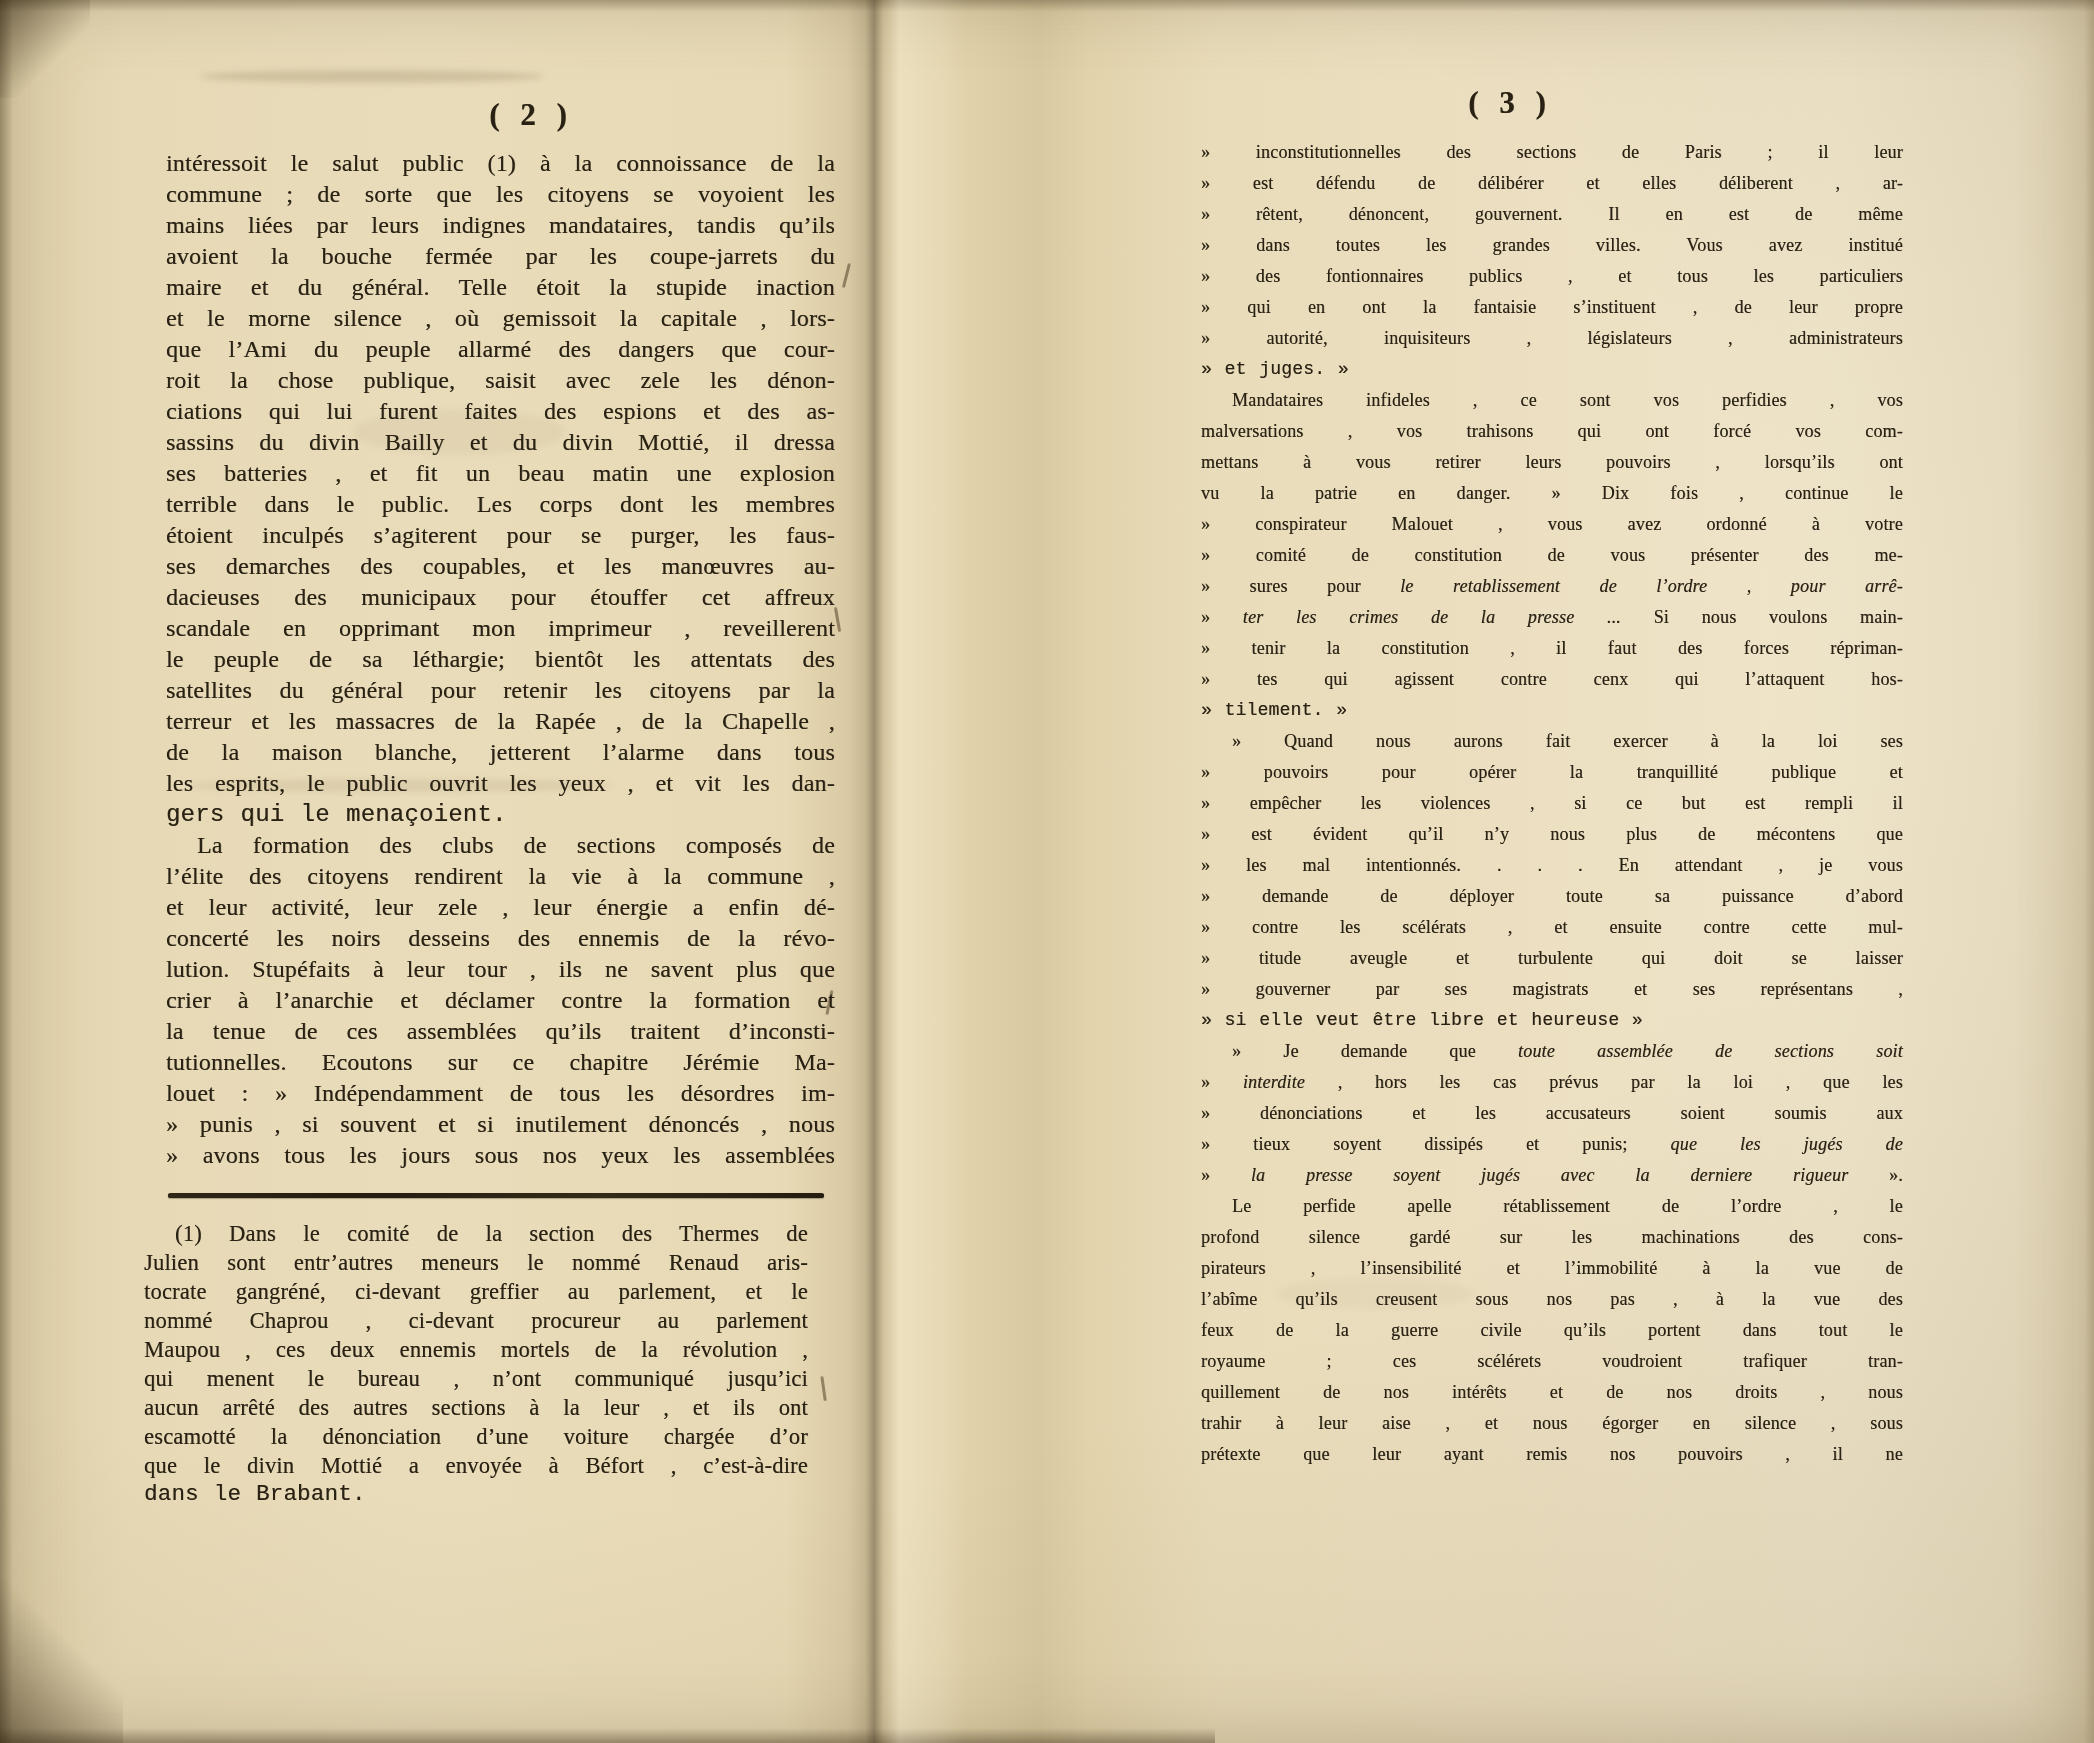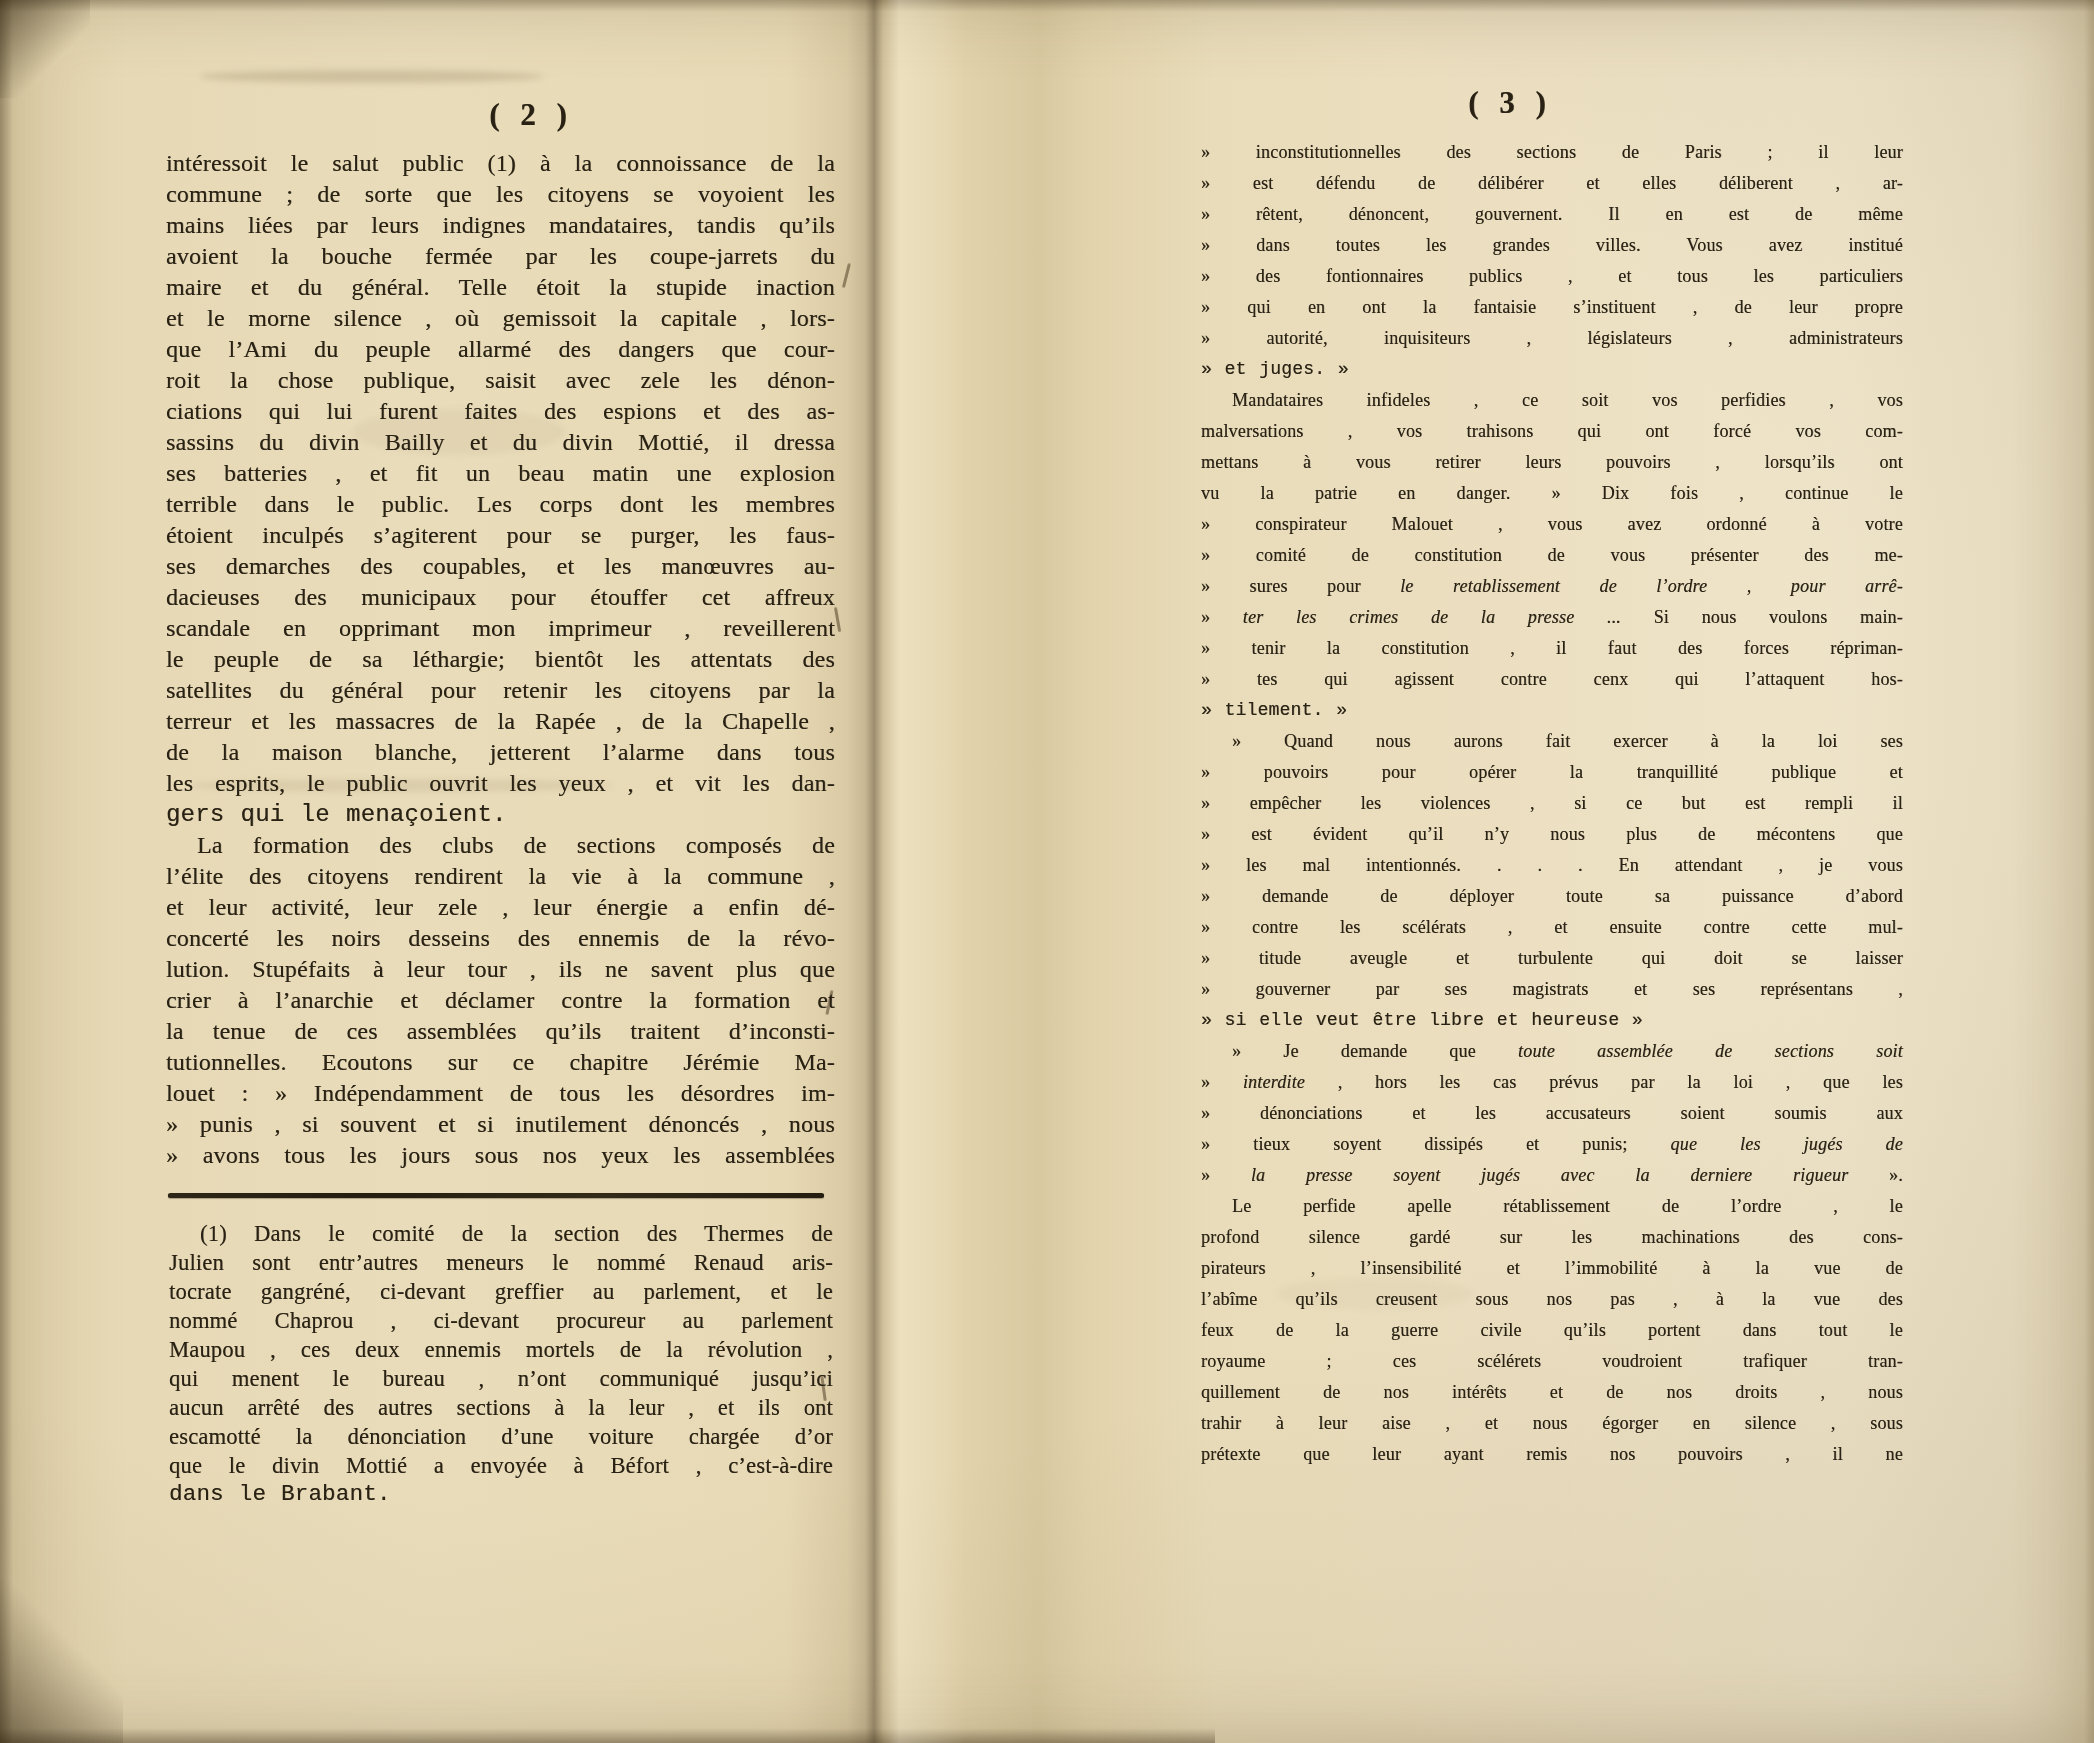--- a/index.html
+++ b/index.html
@@ -156,7 +156,7 @@
       <div class="line"><span>» qui en ont la fantaisie s’instituent , de leur propre</span></div>
       <div class="line"><span>» autorité, inquisiteurs , législateurs , administrateurs</span></div>
       <div class="line end"><span>» et juges. »</span></div>
-      <div class="line ind"><span>Mandataires infideles , ce soit vos perfidies , vos</span></div>
+      <div class="line ind"><span>Mandataires infideles , ce sont vos perfidies , vos</span></div>
       <div class="line"><span>malversations , vos trahisons qui ont forcé vos com-</span></div>
       <div class="line"><span>mettans à vous retirer leurs pouvoirs , lorsqu’ils ont</span></div>
       <div class="line"><span>vu la patrie en danger. » Dix fois , continue le</span></div>

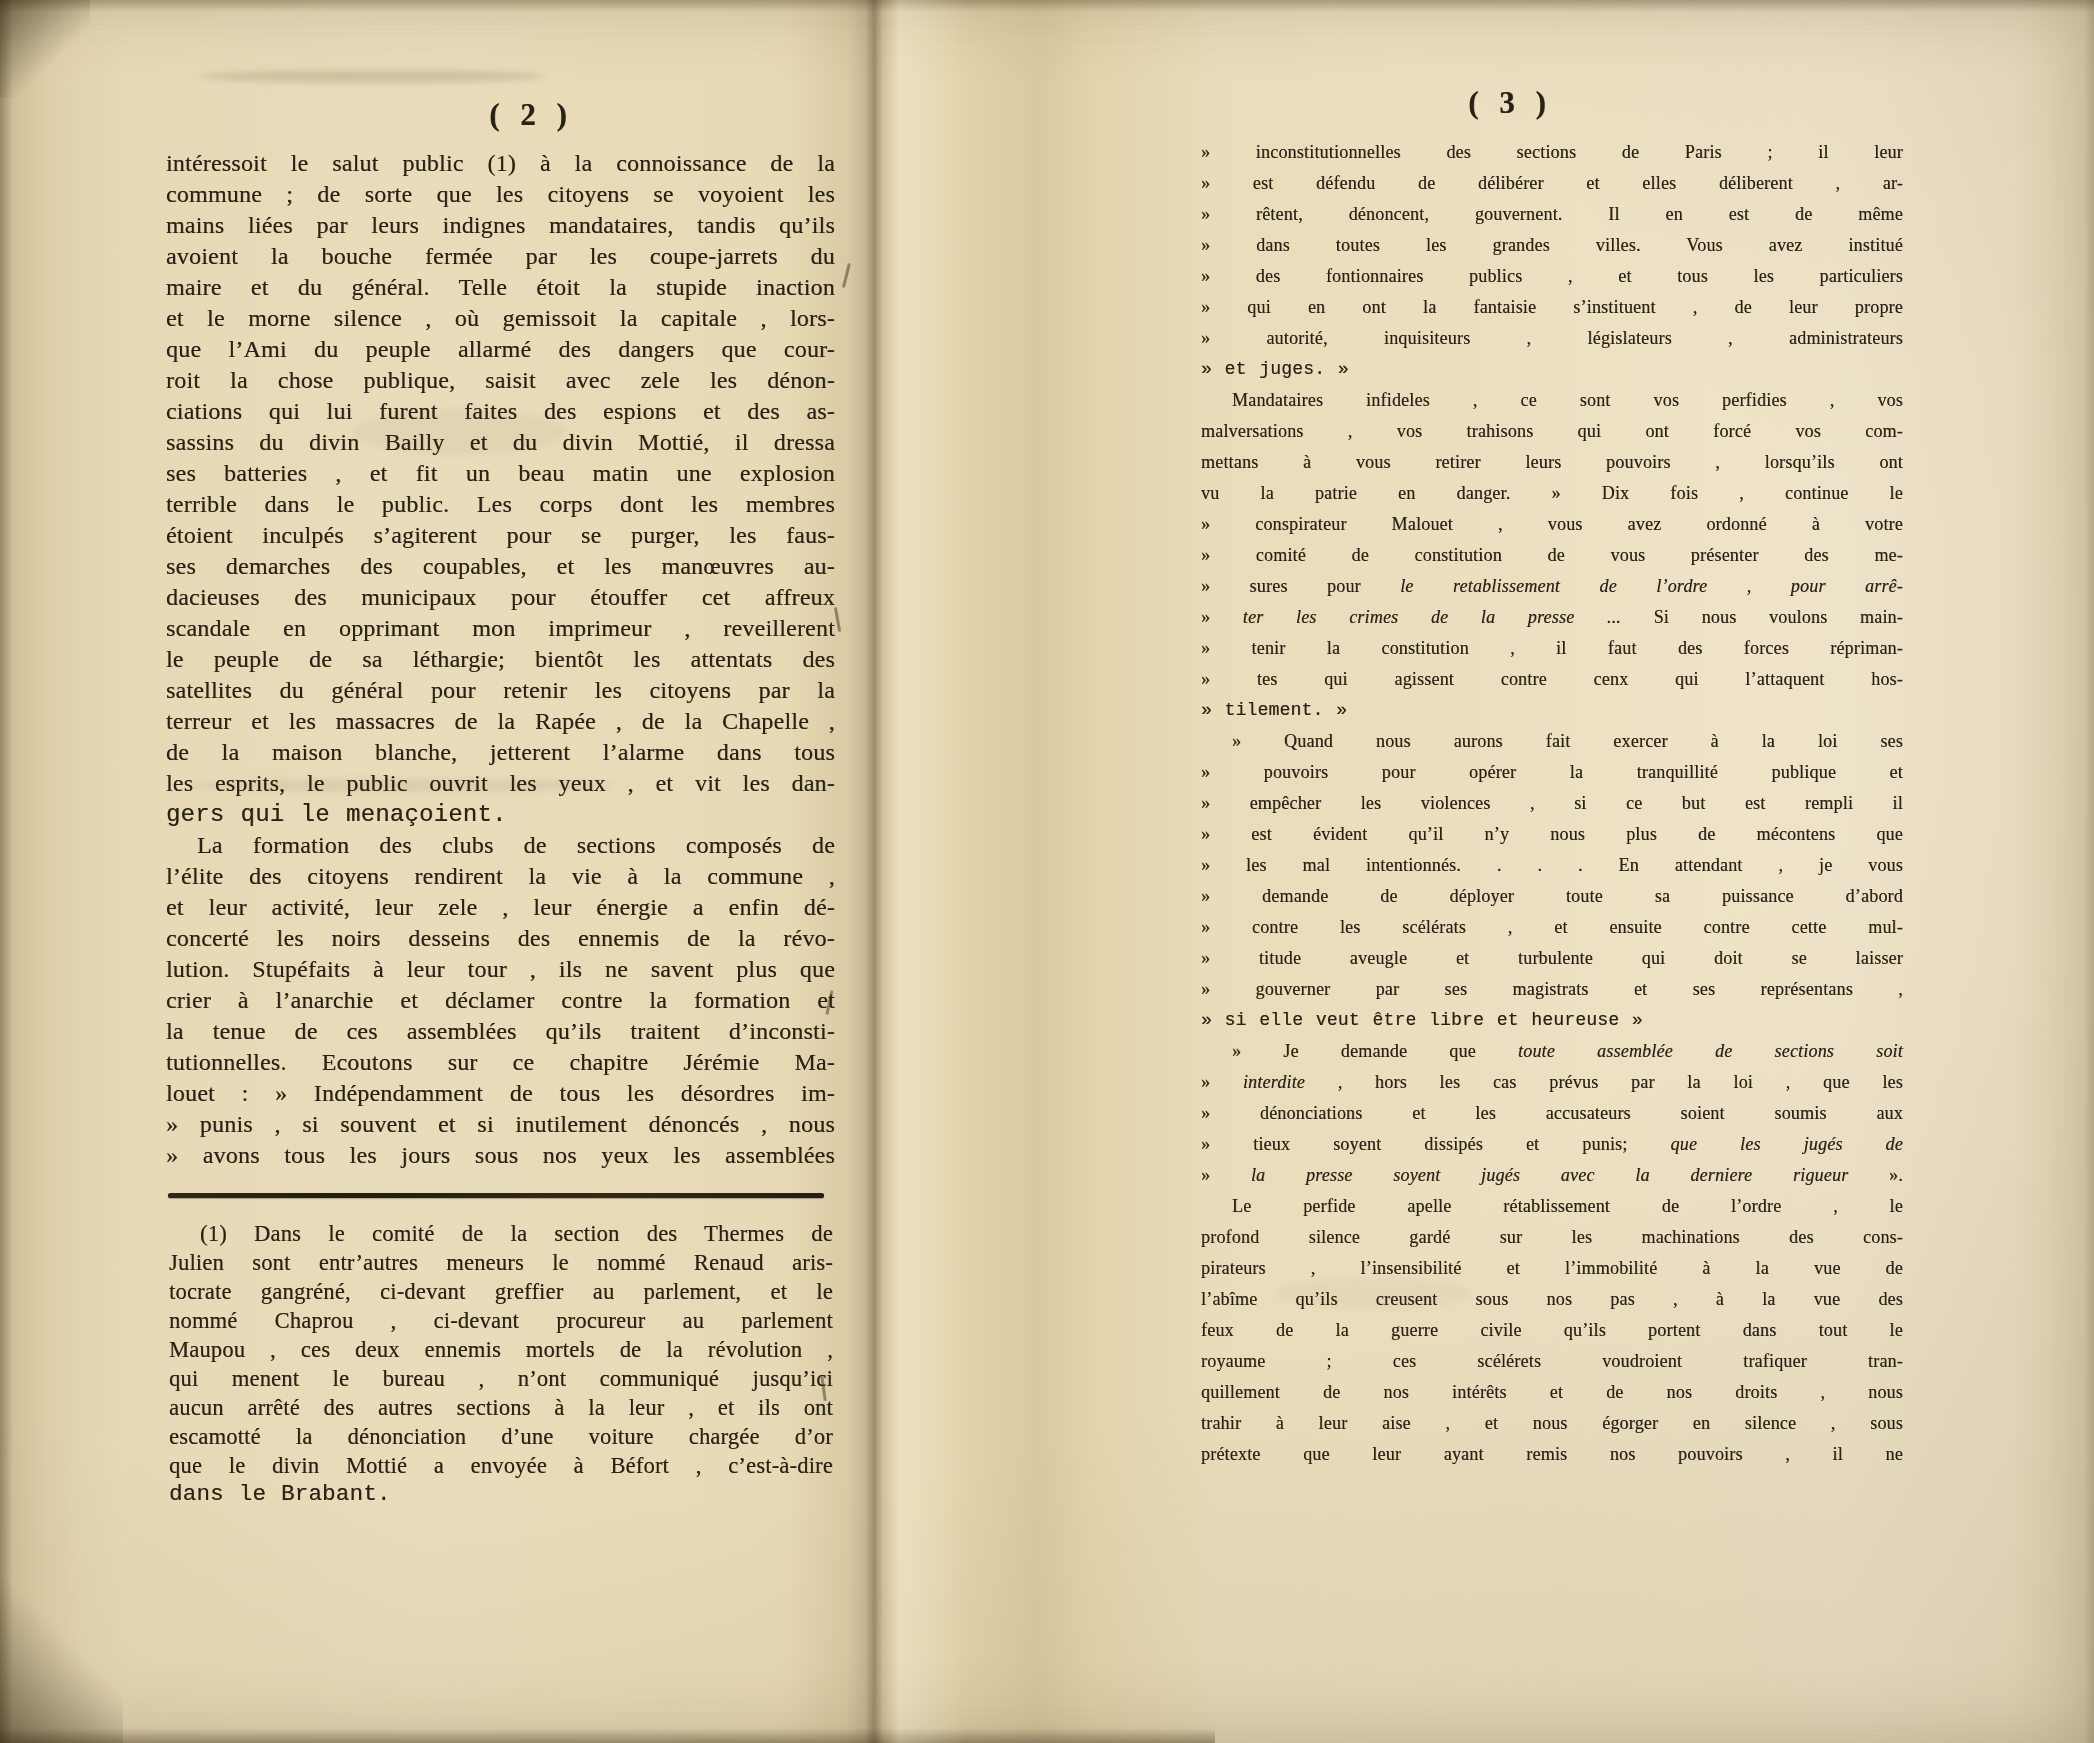--- a/index.html
+++ b/index.html
@@ -132,7 +132,7 @@
 
   <div class="rule"></div>
 
-  <div class="col foot" style="left:169px;top:1219px;width:664px;">
+  <div class="col foot" style="left:144px;top:1219px;width:664px;">
       <div class="line ind"><span>(1) Dans le comité de la section des Thermes de</span></div>
       <div class="line"><span>Julien sont entr’autres meneurs le nommé Renaud aris-</span></div>
       <div class="line"><span>tocrate gangréné, ci-devant greffier au parlement, et le</span></div>

